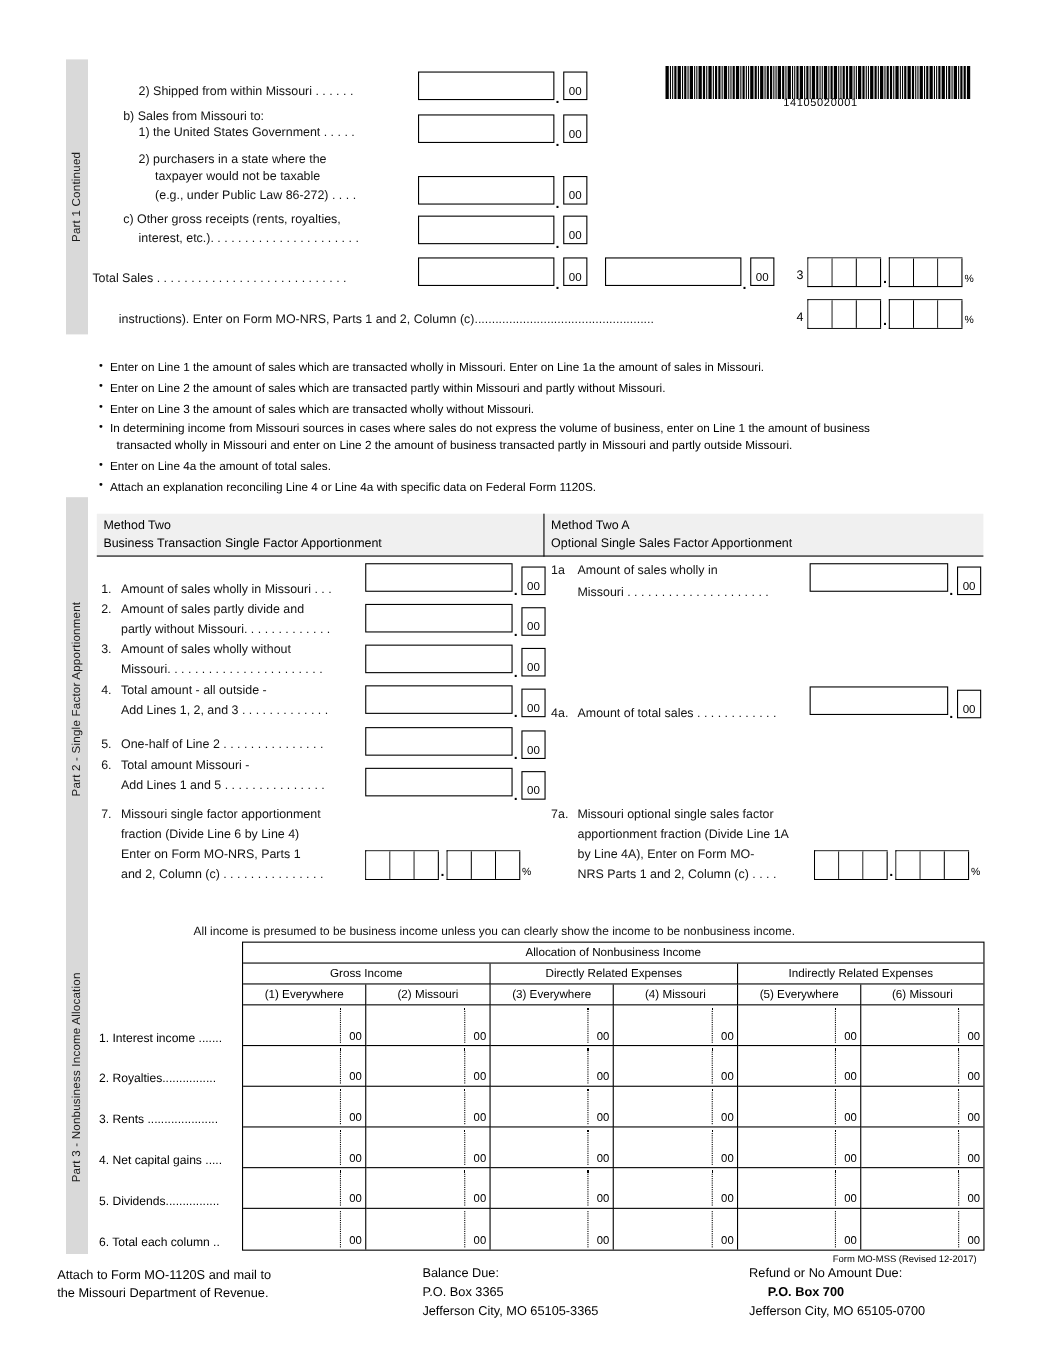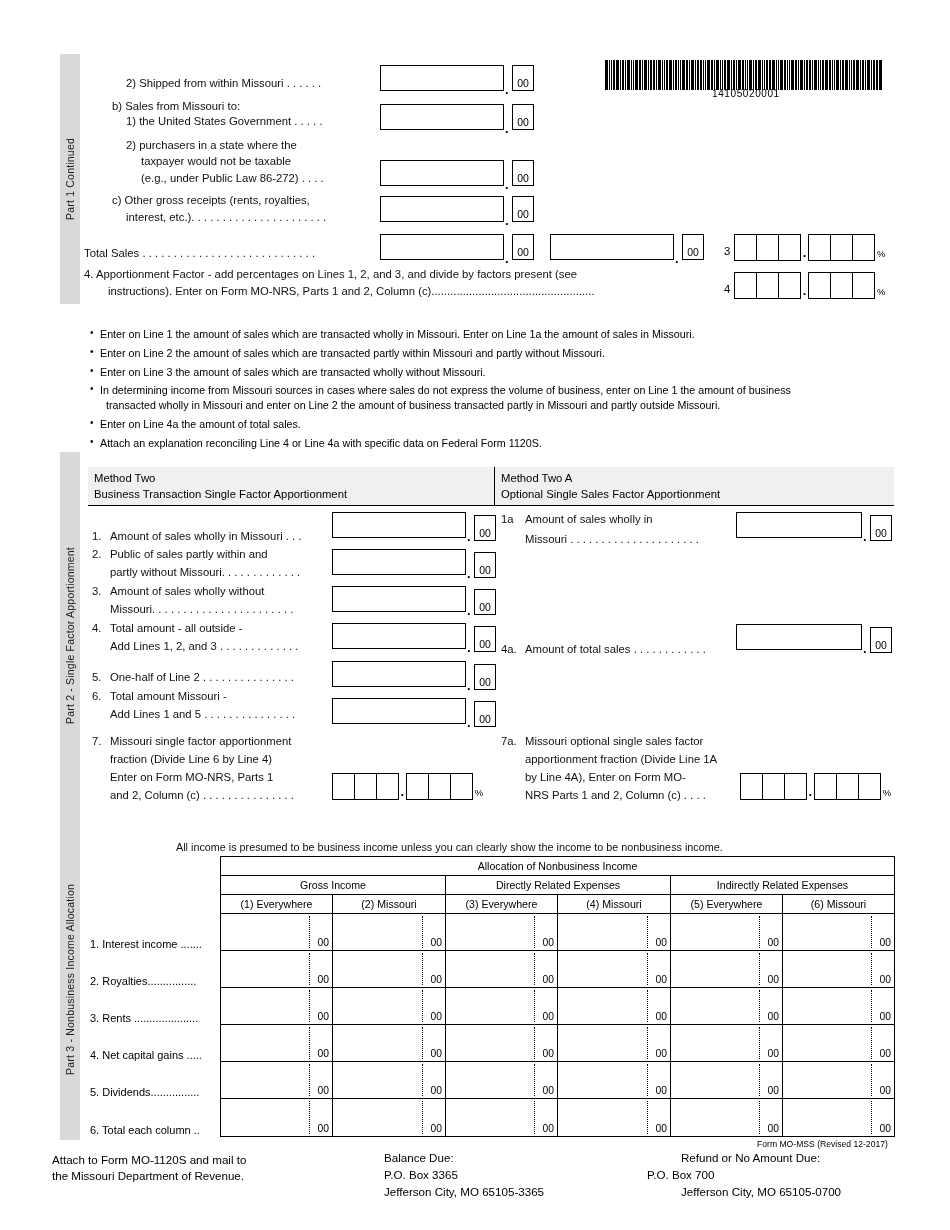--- a/index.html
+++ b/index.html
@@ -274,7 +274,6 @@
     <span class="psign">%</span>
   </div>
 
-  <div class="t" style="left:84px; top:268px;">4.   Apportionment Factor - add percentages on Lines 1, 2, and 3, and divide by factors present (see</div>
   <div class="t" style="left:108px; top:285px;">instructions). Enter on Form MO-NRS, Parts 1 and 2, Column (c)....................................................</div>
 
   <div class="pct" style="left:724px; top:272px;">

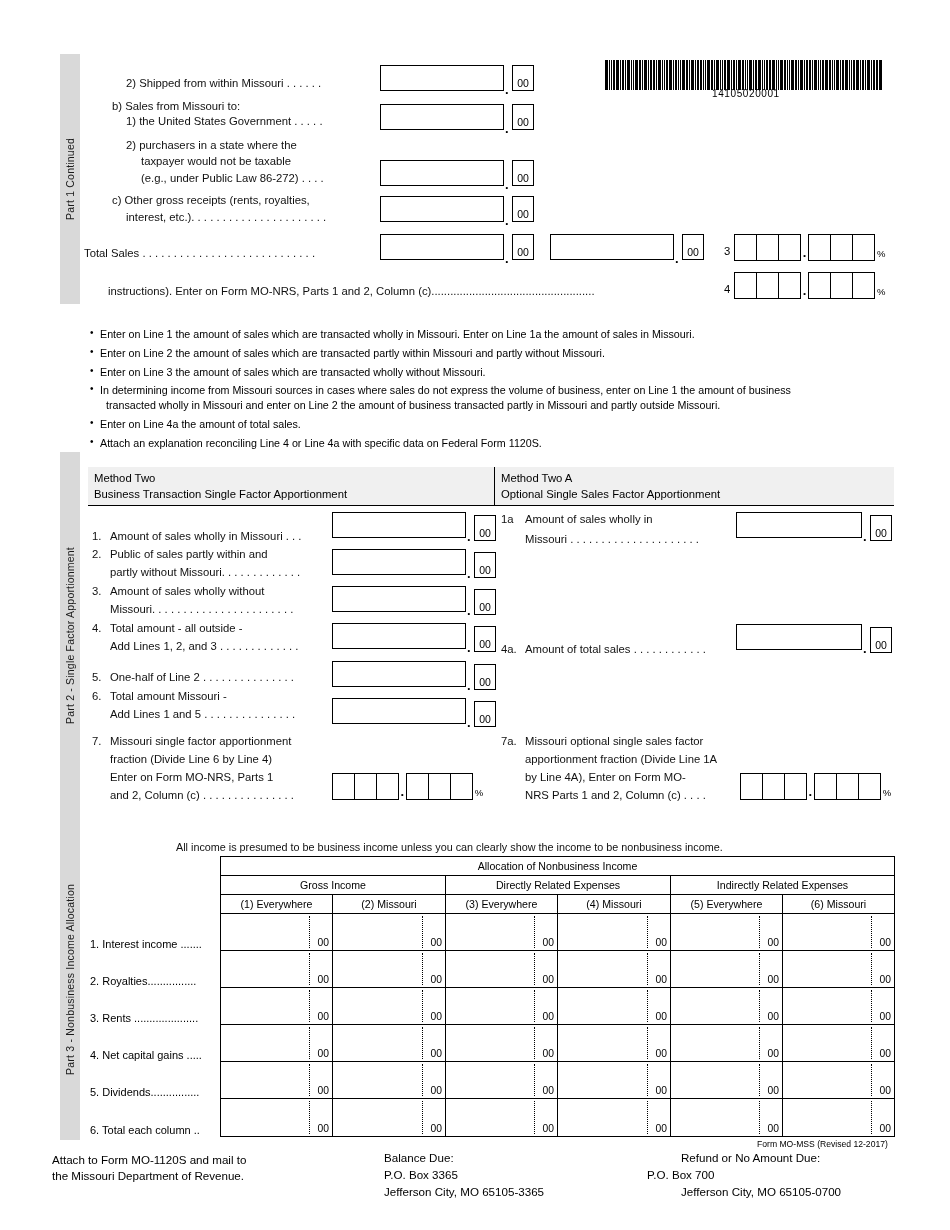--- a/index.html
+++ b/index.html
@@ -319,7 +319,7 @@
   <div class="t" style="left:110px; top:530px;">Amount of sales wholly in Missouri  . . .</div>
 
   <div class="t" style="left:92px; top:548px;">2.</div>
-  <div class="t" style="left:110px; top:548px;">Public of sales partly within and</div>
+  <div class="t" style="left:110px; top:548px;">Amount of sales partly divide and</div>
   <div class="t" style="left:110px; top:566px;">partly without Missouri. . . . . . . . . . . . .</div>
 
   <div class="t" style="left:92px; top:585px;">3.</div>

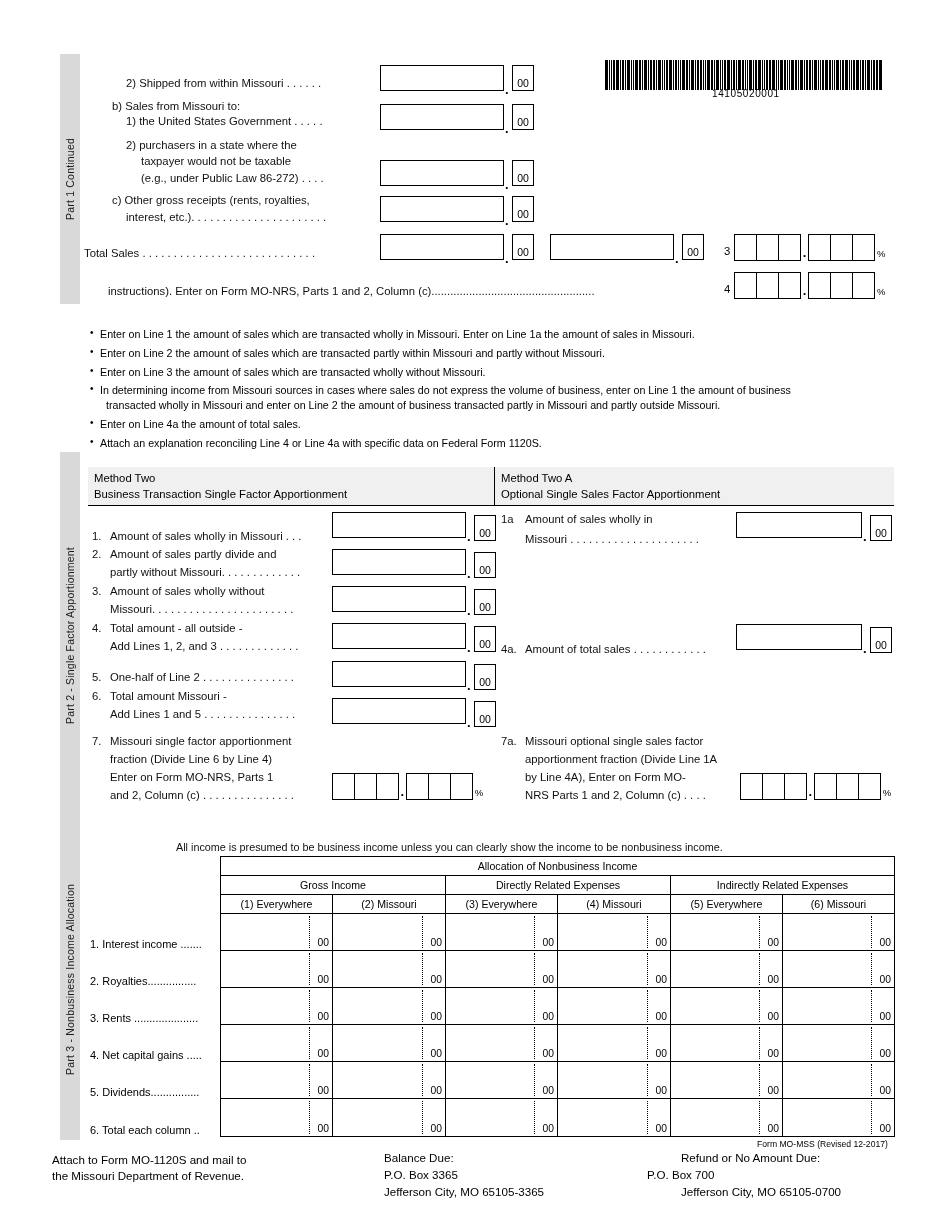--- a/index.html
+++ b/index.html
@@ -622,7 +622,7 @@
   <div class="ftxt" style="left:384px; top:1184px;">Jefferson City, MO 65105-3365</div>
 
   <div class="ftxt" style="left:681px; top:1150px;">Refund or No Amount Due:</div>
-  <div class="ftxt" style="left:647px; top:1167px;">P.O. Box 700</div>
+  <div class="ftxt" style="left:698px; top:1167px;font-weight:bold;">P.O. Box 700</div>
   <div class="ftxt" style="left:681px; top:1184px;text-align:center;">Jefferson City, MO 65105-0700</div>
 
 </div>

